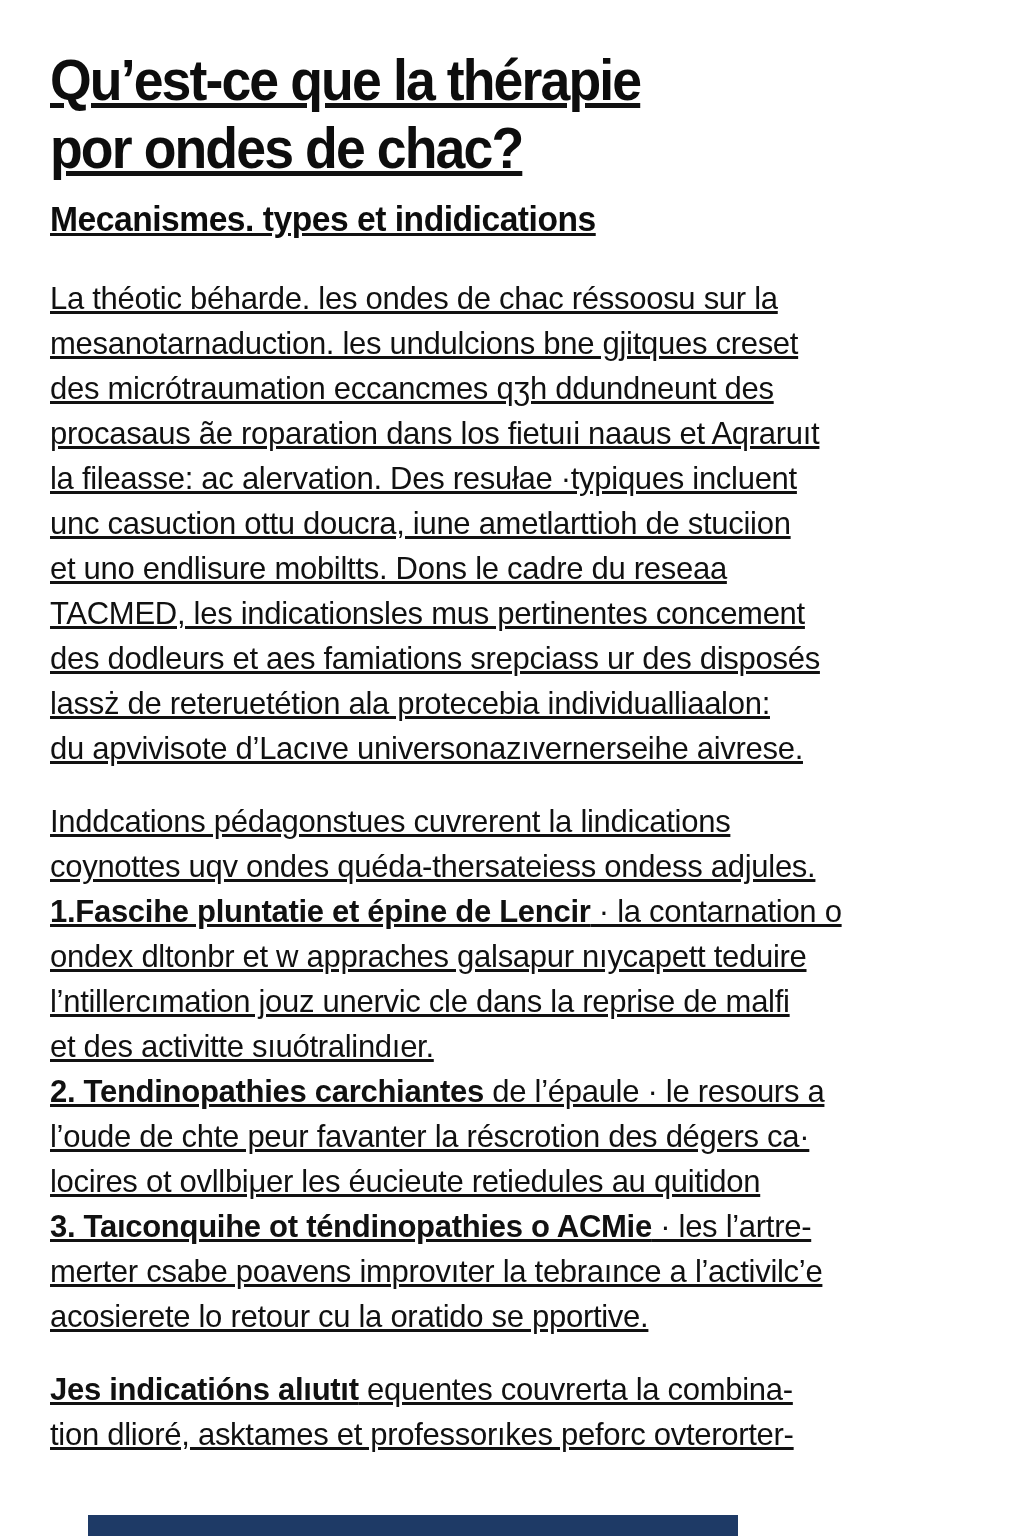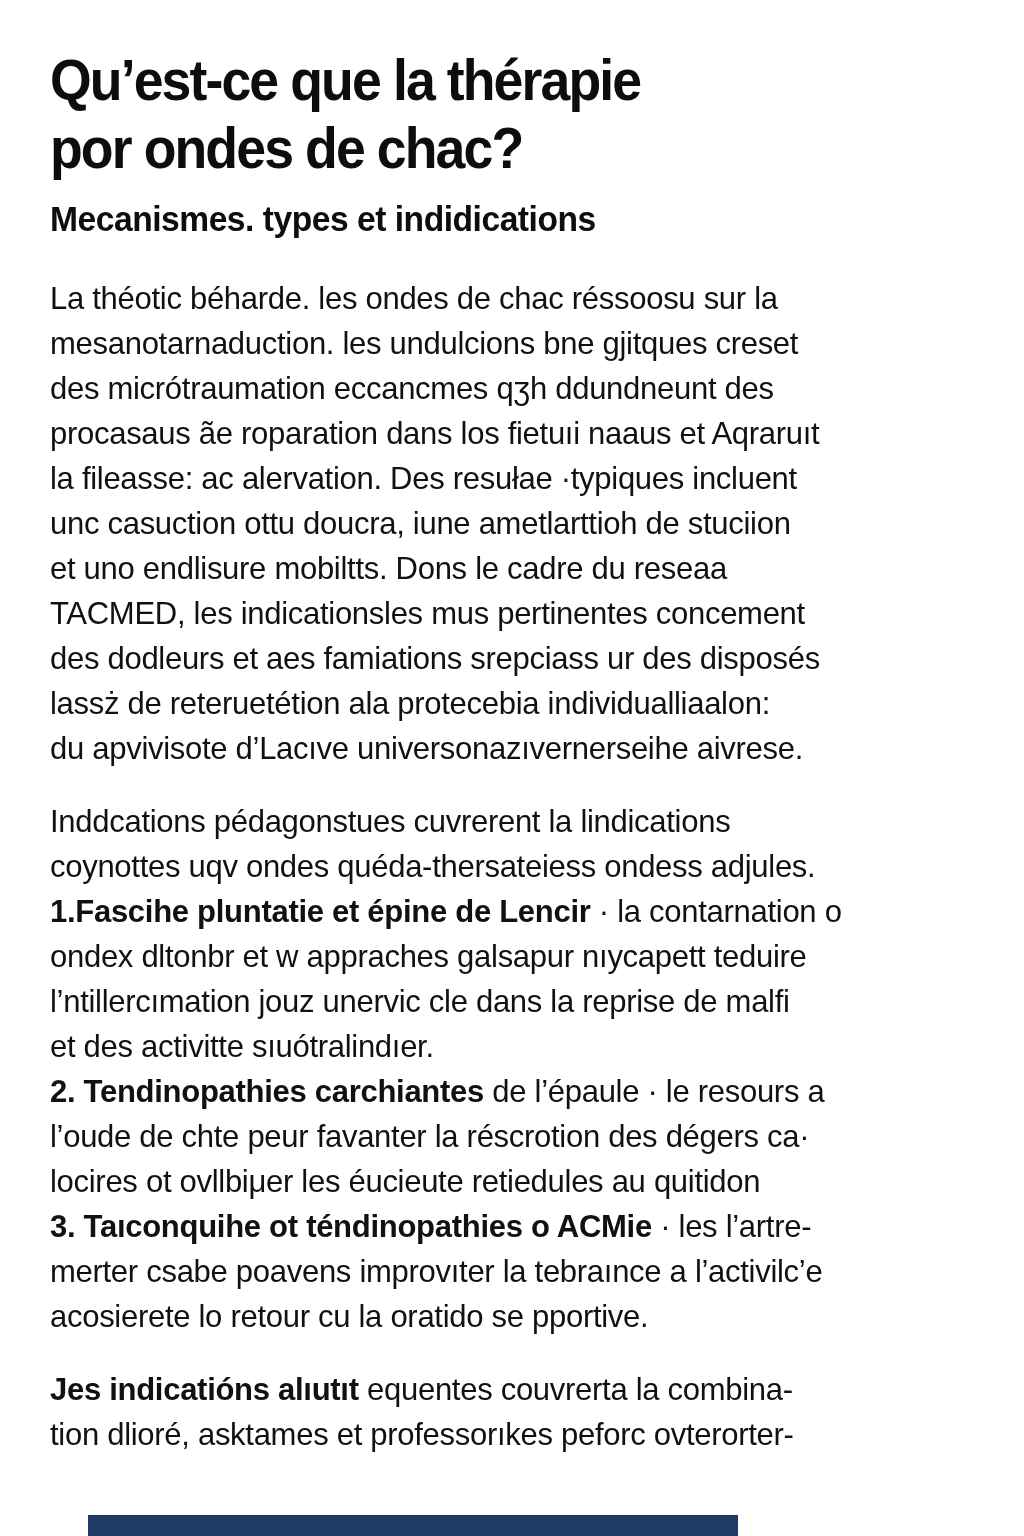--- a/index.html
+++ b/index.html
@@ -18,6 +18,7 @@
   }
   .content {
     padding: 46px 36px 0 50px;
+    text-decoration: underline;
   }
   .title {
     font-size: 57px;

